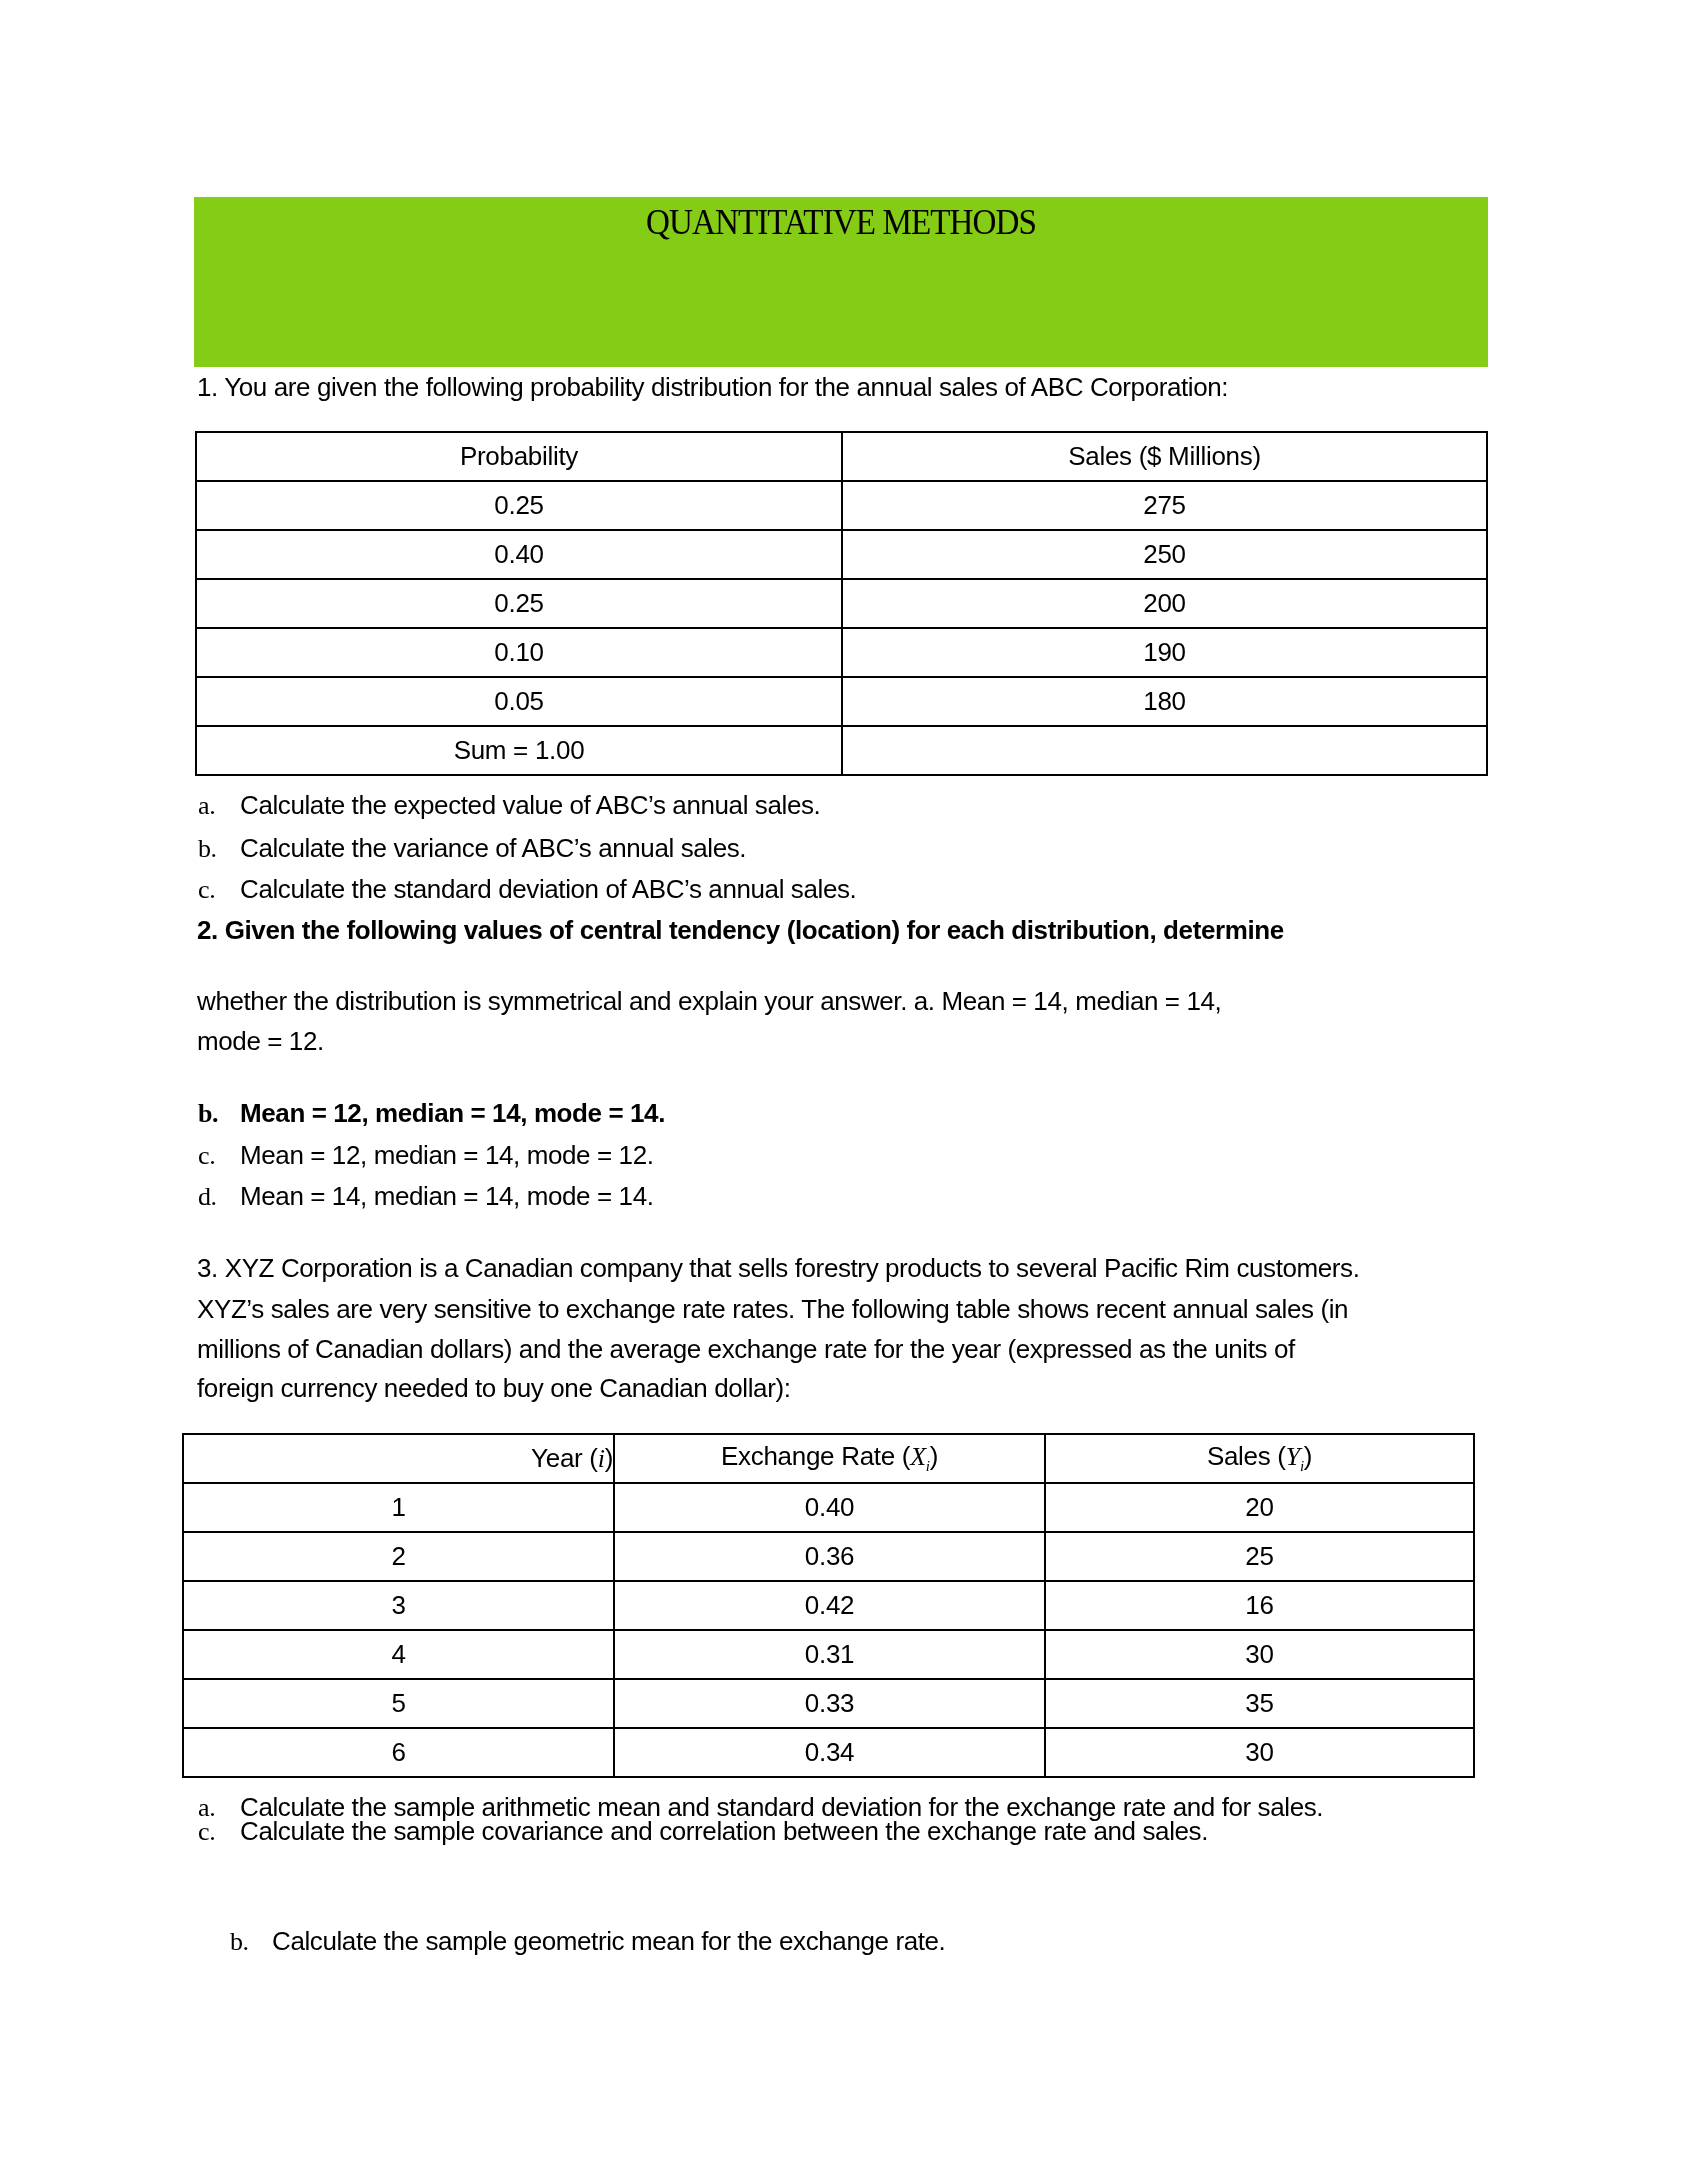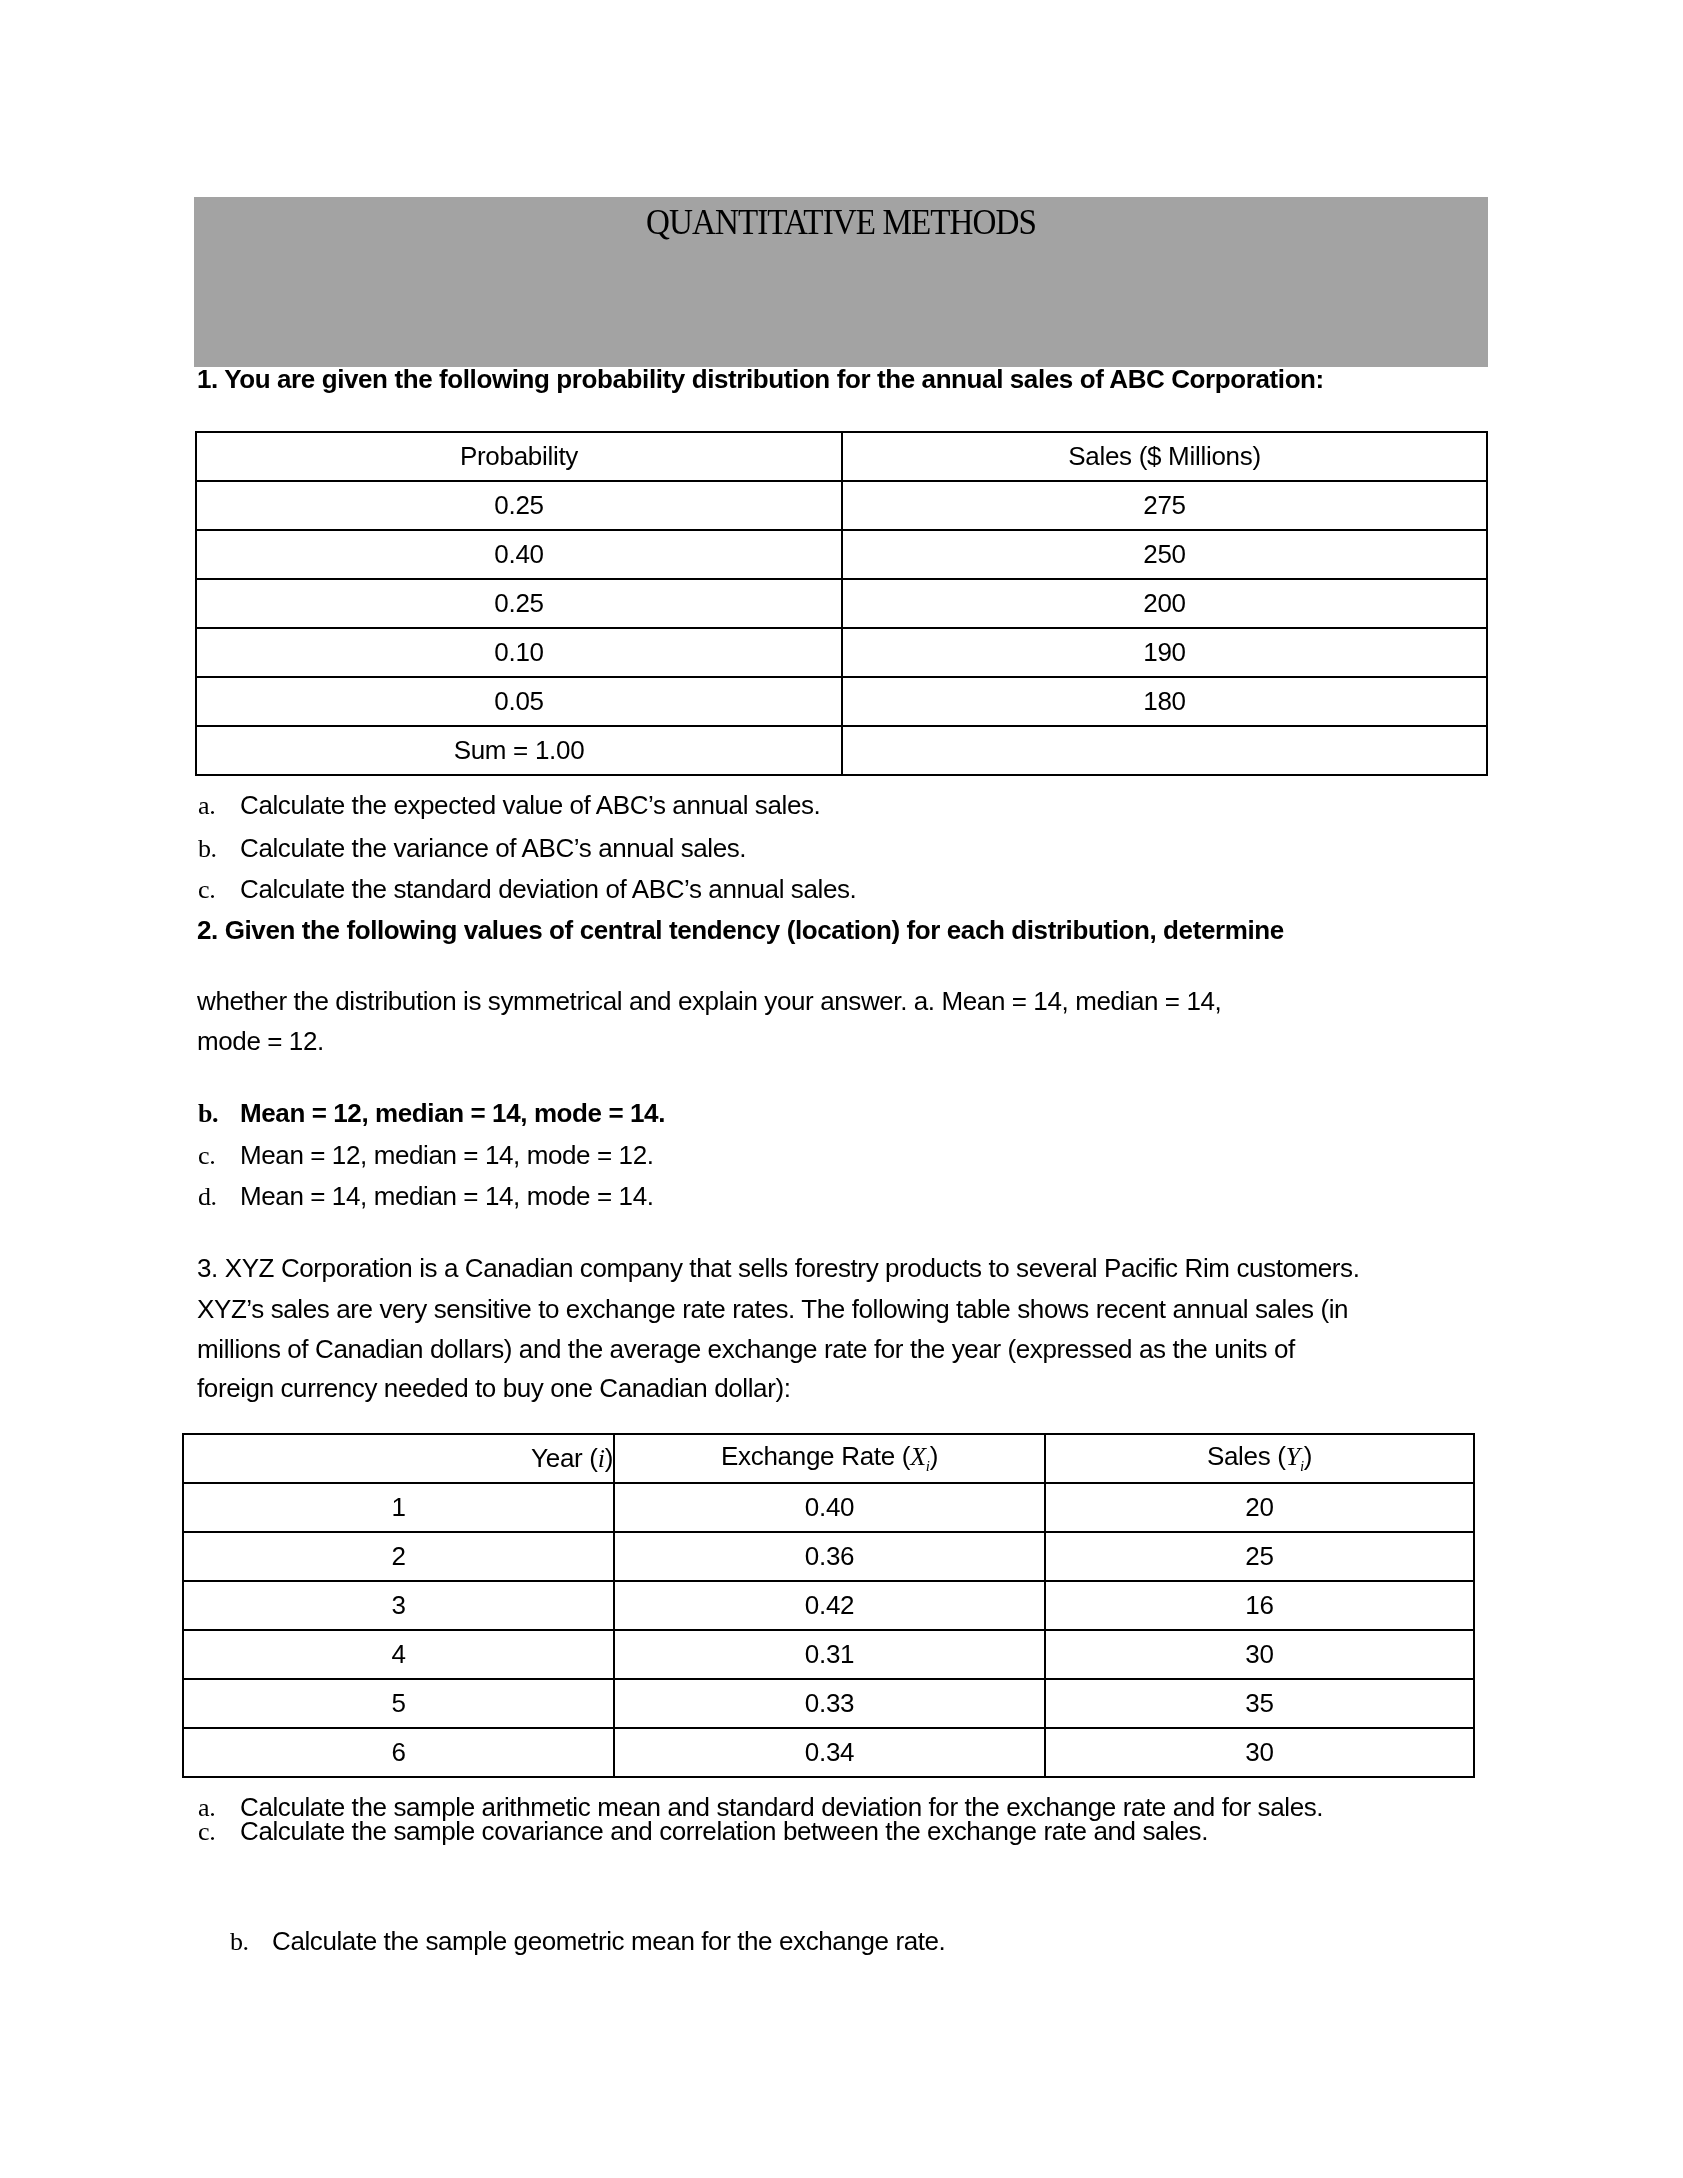--- a/index.html
+++ b/index.html
@@ -5,7 +5,7 @@
   html, body { margin:0; padding:0; background:#ffffff; }
   body { width:1683px; height:2178px; position:relative; overflow:hidden;
          font-family:"Liberation Sans", "DejaVu Sans", sans-serif; color:#000; }
-  .title-box { position:absolute; left:194px; top:197px; width:1294px; height:170px; background:#a3a3a3; }
+  .title-box { position:absolute; left:194px; top:197px; width:1294px; height:170px; background:#84cc16; }
   .title { position:absolute; left:0; right:0; top:4px; text-align:center;
            font-family:"Liberation Serif", "DejaVu Serif", serif; font-size:36px; letter-spacing:-1px;
            transform:scaleX(0.92); }

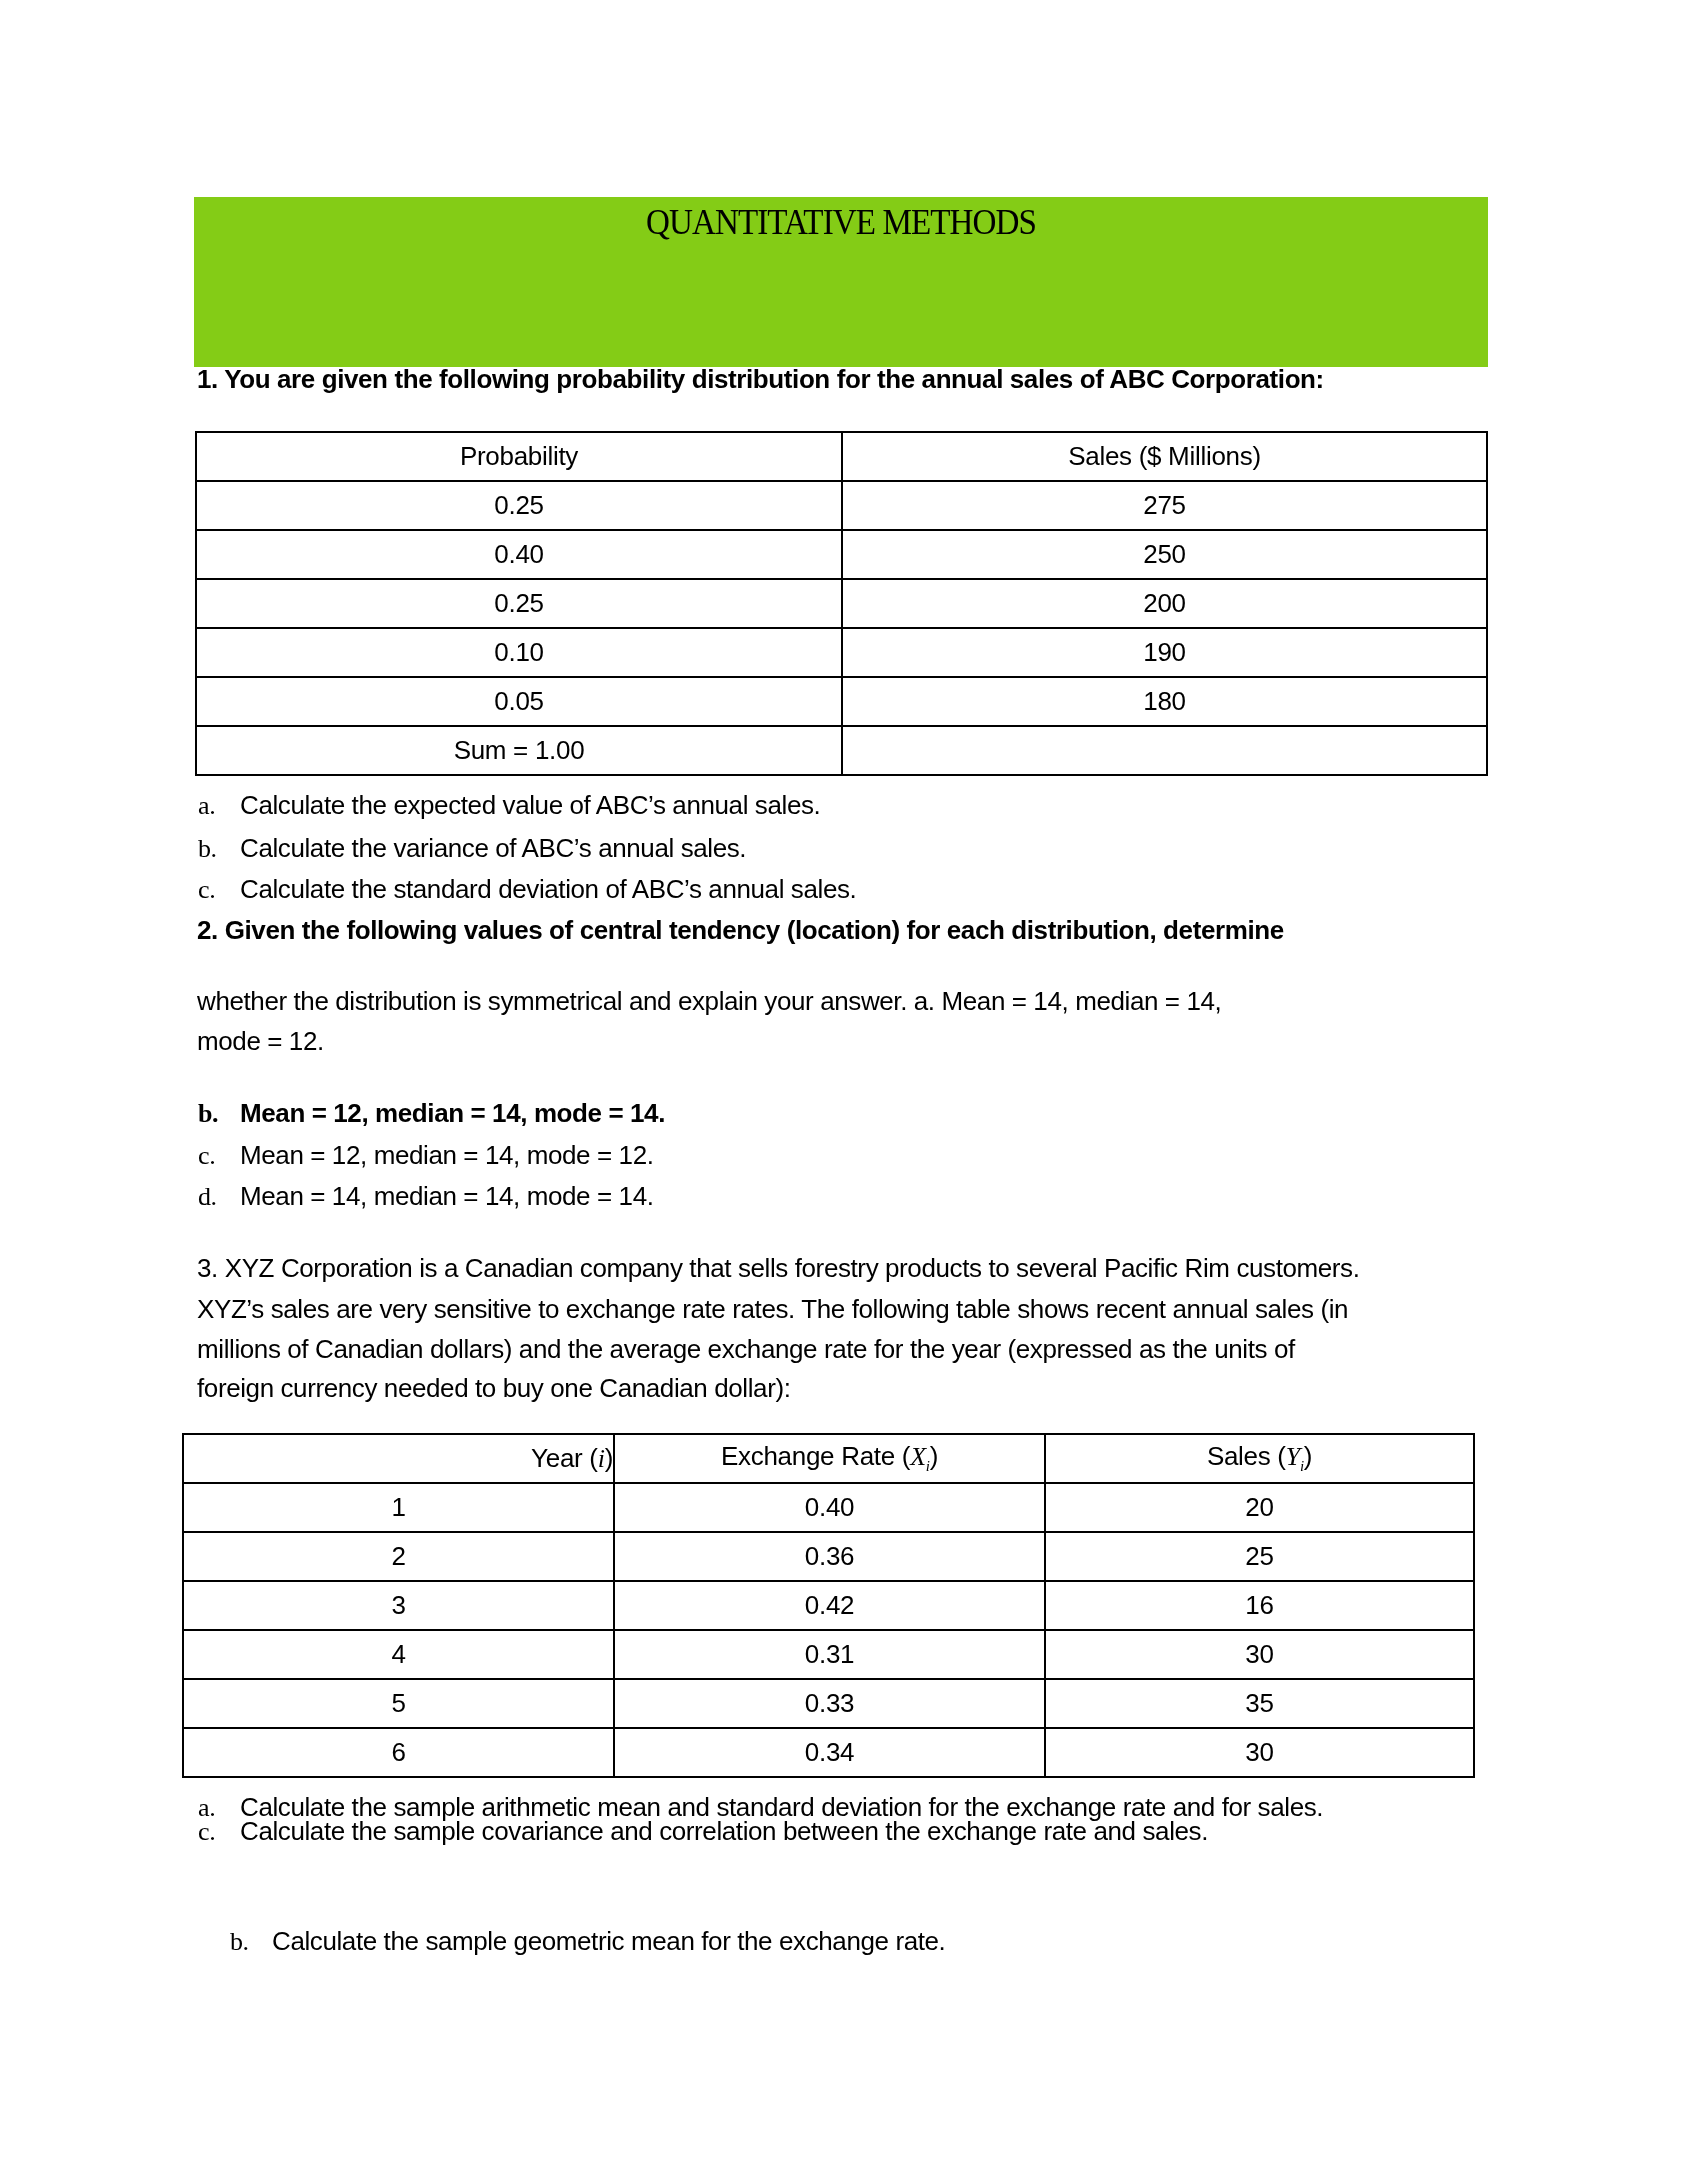--- a/index.html
+++ b/index.html
@@ -26,7 +26,7 @@
   <div class="title">QUANTITATIVE METHODS</div>
 </div>
 
-<div class="line" style="top:362px;font-weight:bold;">1.  You are given the following probability distribution for the annual sales of ABC Corporation:</div>
+<div class="line" style="top:370px;">1.  You are given the following probability distribution for the annual sales of ABC Corporation:</div>
 
 <table class="grid t1">
   <tbody>

